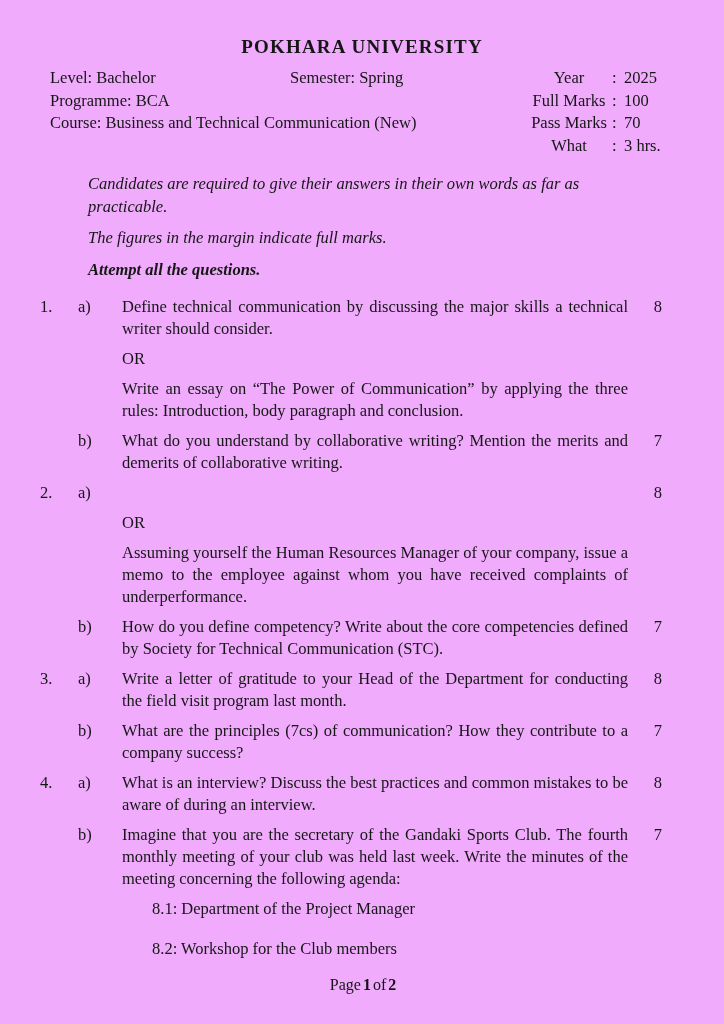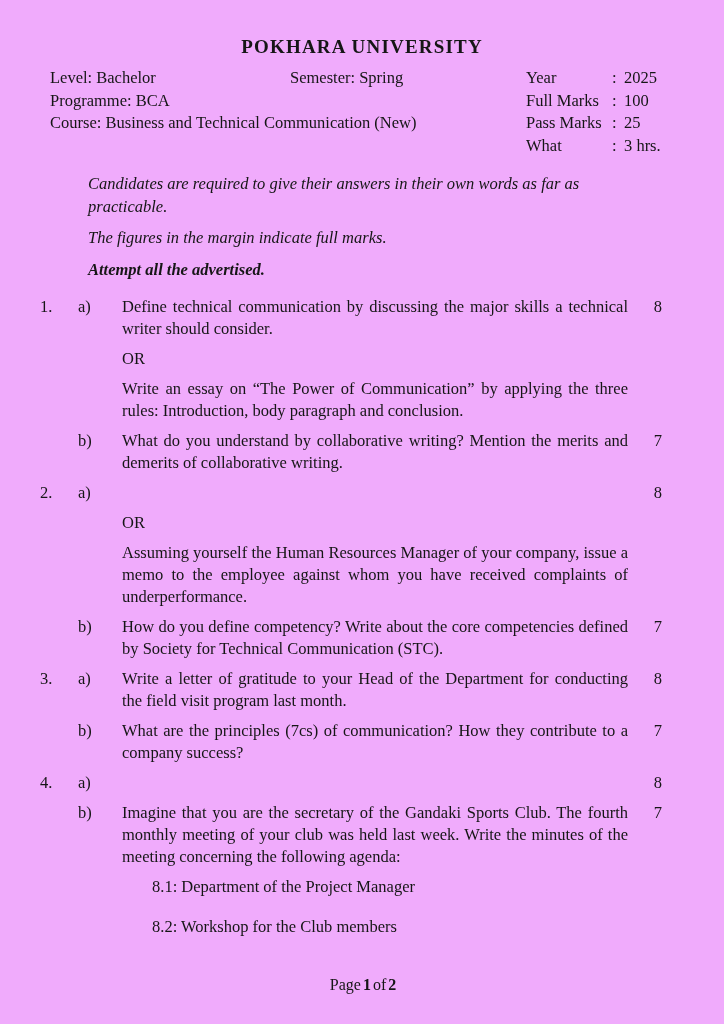--- a/index.html
+++ b/index.html
@@ -21,7 +21,7 @@
   .meta-level { width:240px; }
   .meta-right { width:154px; flex-shrink:0; }
   .mrow { display:flex; }
-  .mlabel { width:86px; }
+  .mlabel { width:86px;text-align:center; }
   .mcolon { width:12px; }
   .instructions {
     margin:16px 60px 0 88px; width:556px; font-style:italic;

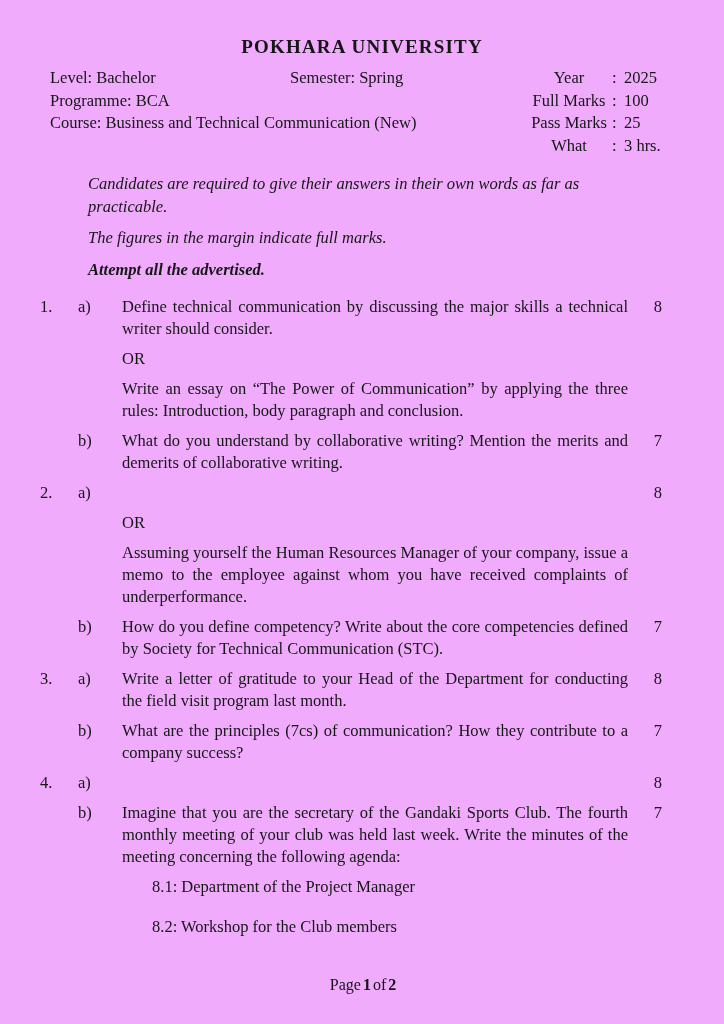--- a/index.html
+++ b/index.html
@@ -75,7 +75,7 @@
       <div class="mrow">
         <span class="mlabel">Pass Marks</span>
         <span class="mcolon">:</span>
-        <span>25</span>
+        <span>70</span>
       </div>
       <div class="mrow">
         <span class="mlabel">What</span>

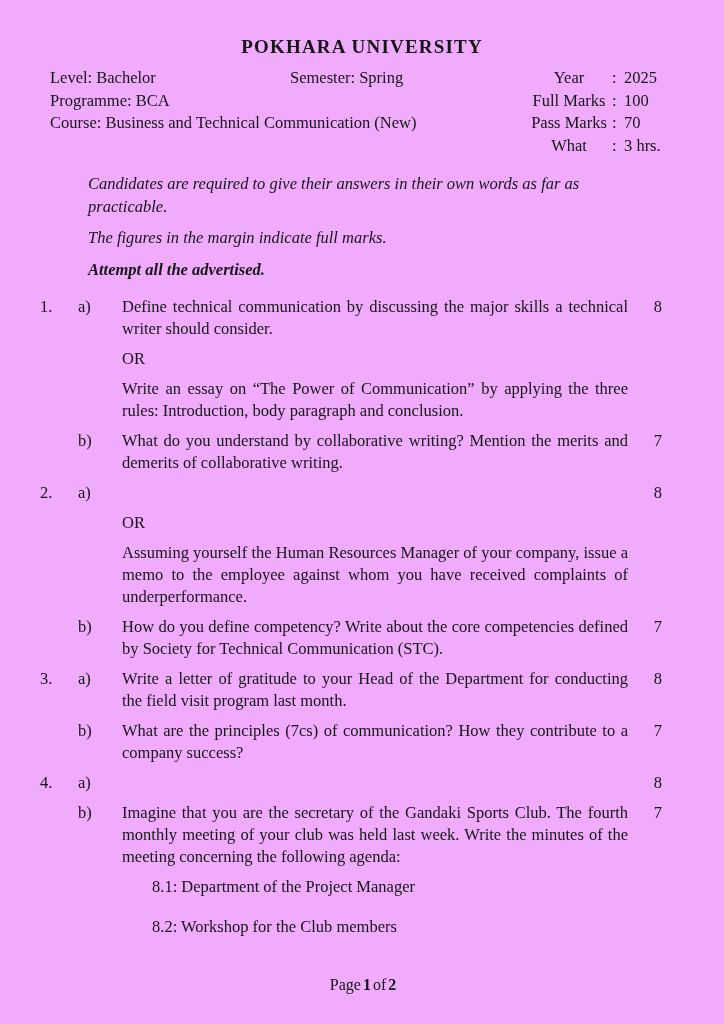--- a/index.html
+++ b/index.html
@@ -88,7 +88,7 @@
   <div class="instructions">
     <div class="note">Candidates are required to give their answers in their own words as far as practicable.</div>
     <div class="note">The figures in the margin indicate full marks.</div>
-    <div class="note note-bold">Attempt all the advertised.</div>
+    <div class="note note-bold">Attempt all the questions.</div>
   </div>
 
   <div class="questions">

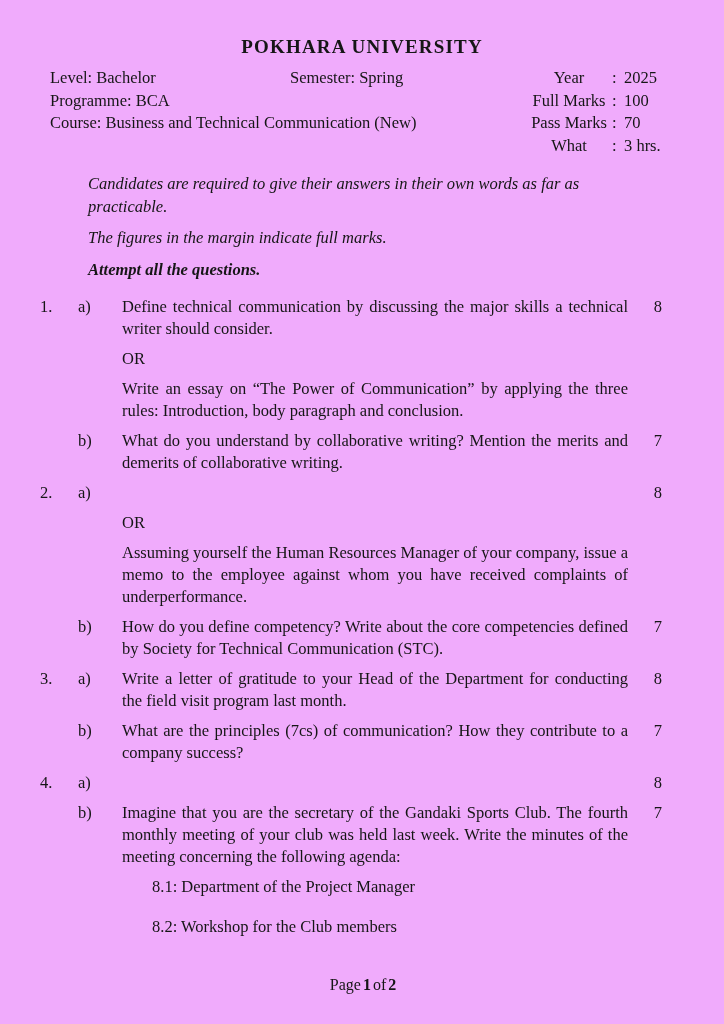--- a/index.html
+++ b/index.html
@@ -161,6 +161,7 @@
     <div class="qrow">
       <span class="qnum">4.</span>
       <span class="qletter">a)</span>
+      <span class="qtext">What is an interview? Discuss the best practices and common mistakes to be aware of during an interview.</span>
       <span class="qmarks">8</span>
     </div>
 

